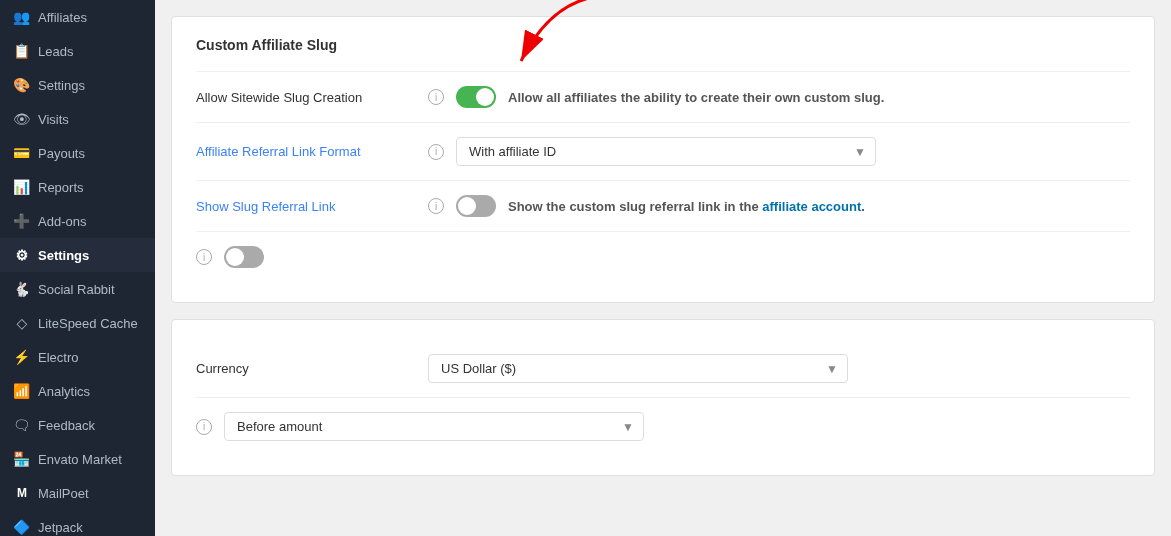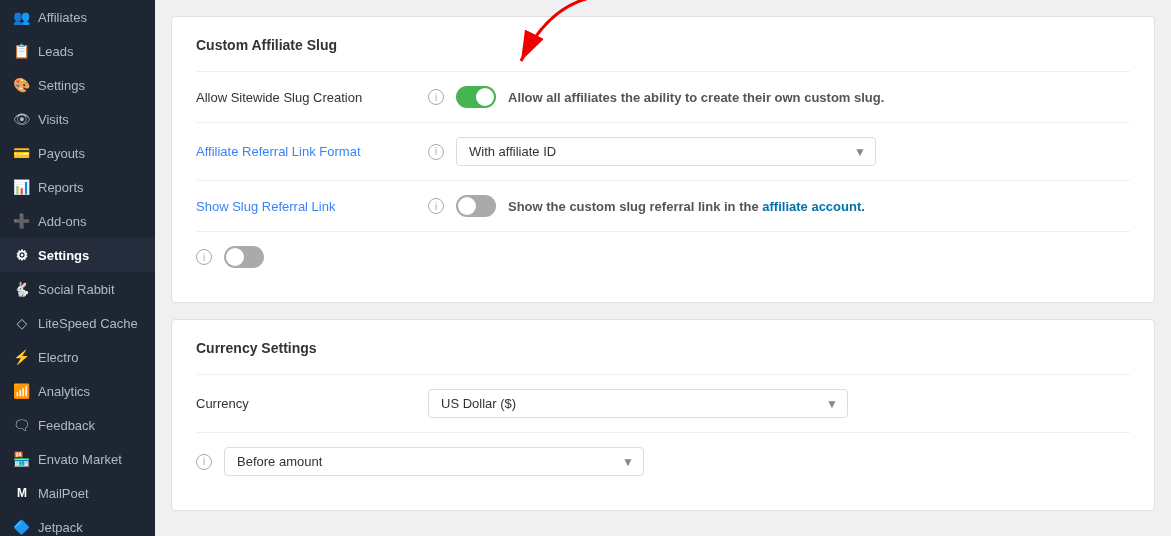--- a/index.html
+++ b/index.html
@@ -305,7 +305,6 @@
   </div>
 
   <div class="card">
-    <div class="card-title">Currency Settings</div>
 
     <div class="setting-row">
       <span class="setting-label dark">Currency</span>

